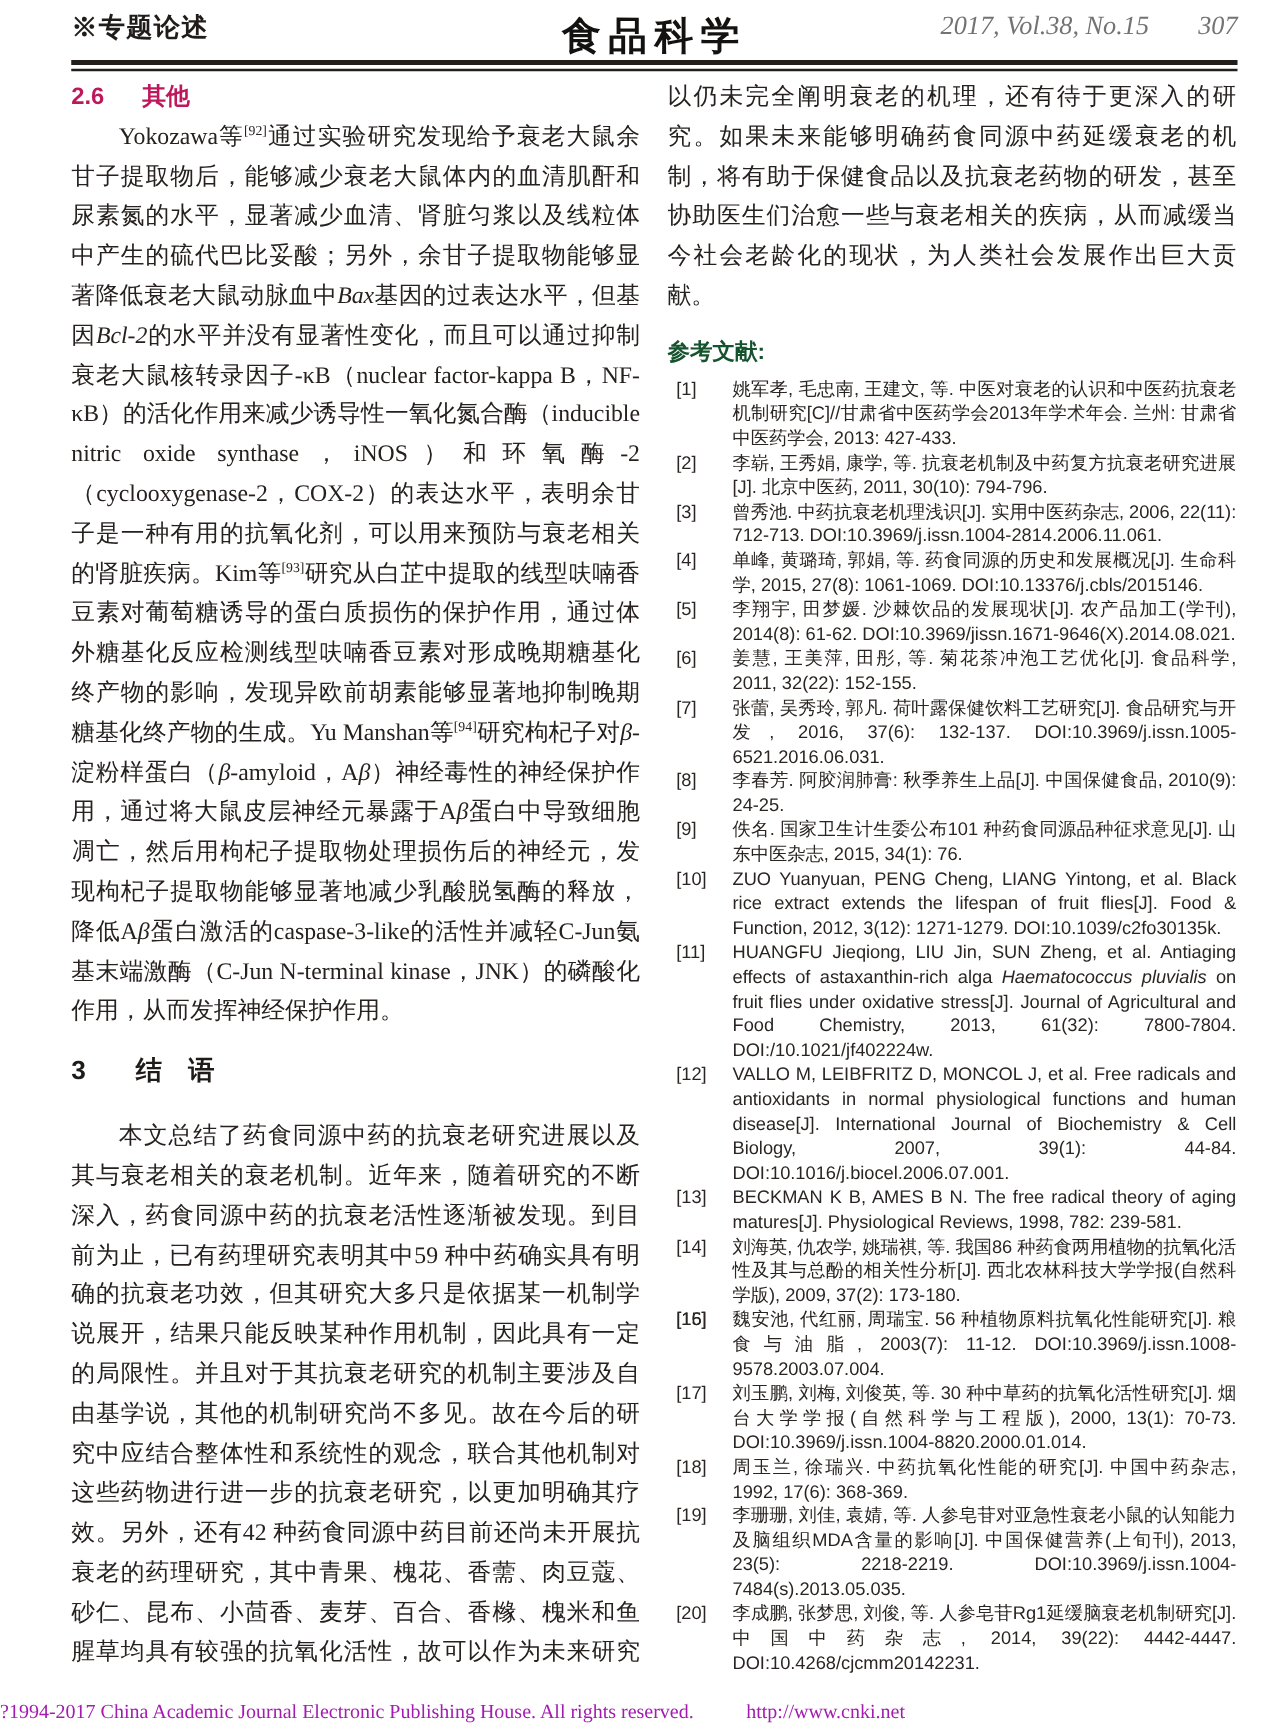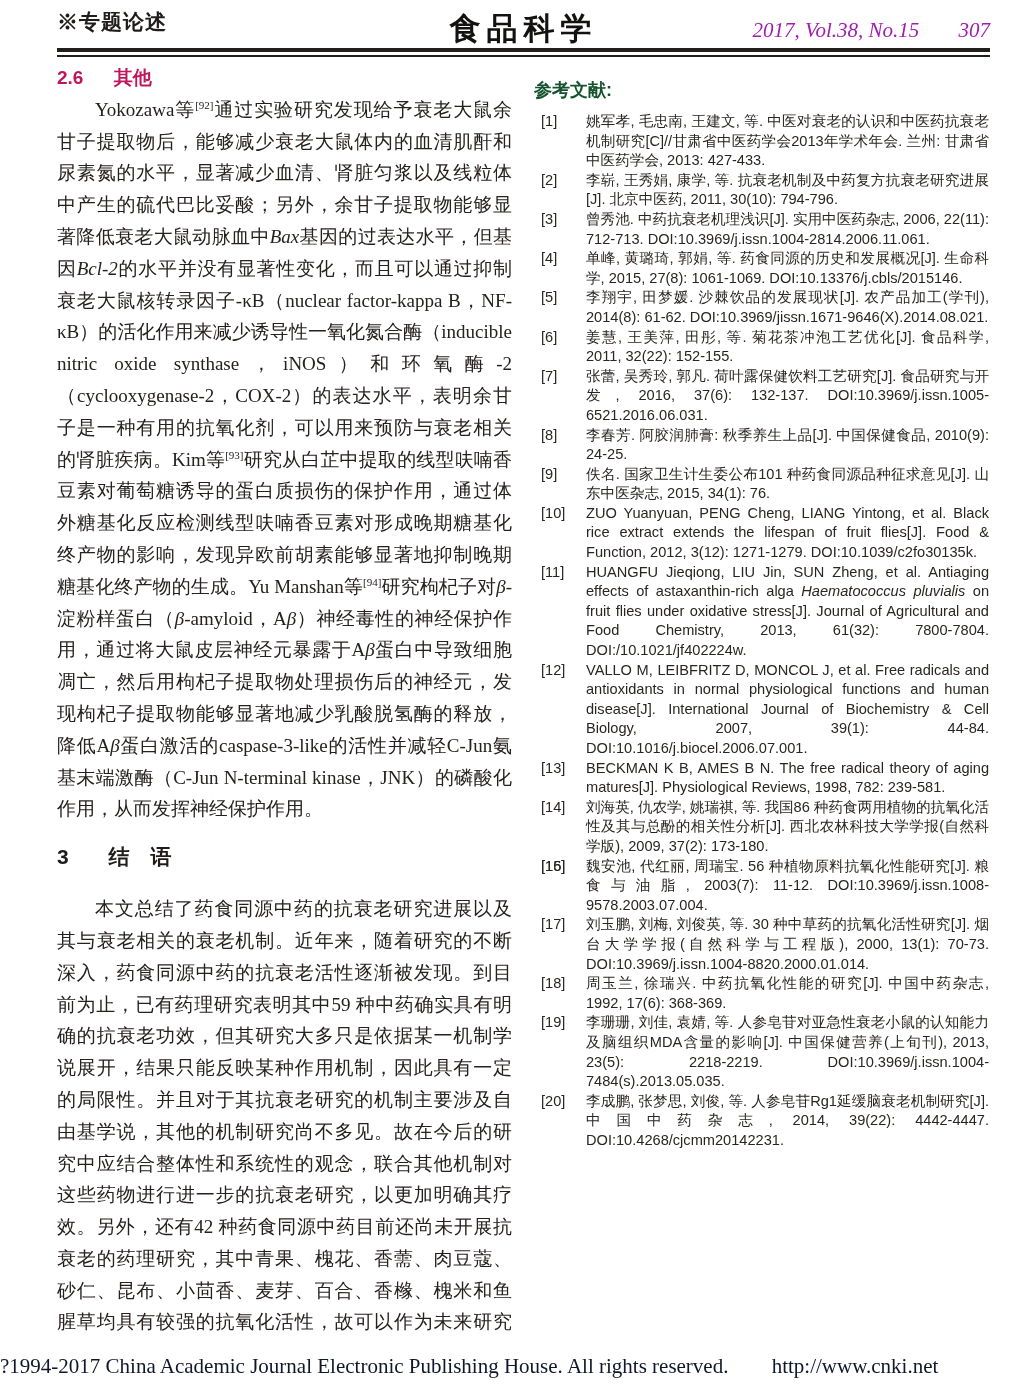--- a/index.html
+++ b/index.html
@@ -21,9 +21,9 @@
     font-size:31px; letter-spacing:6px; color:#141210;
   }
   .hdr-right {
-    position:absolute; right:0; top:10px;
+    position:absolute; right:0; top:0;
     font-family:"Liberation Serif", serif; font-style:italic;
-    font-size:21px; color:#a21caf; white-space:nowrap;
+    font-size:21px; color:#737373; white-space:nowrap;
   }
   .hdr-right .pgnum { margin-left:34px; }
   .rule {

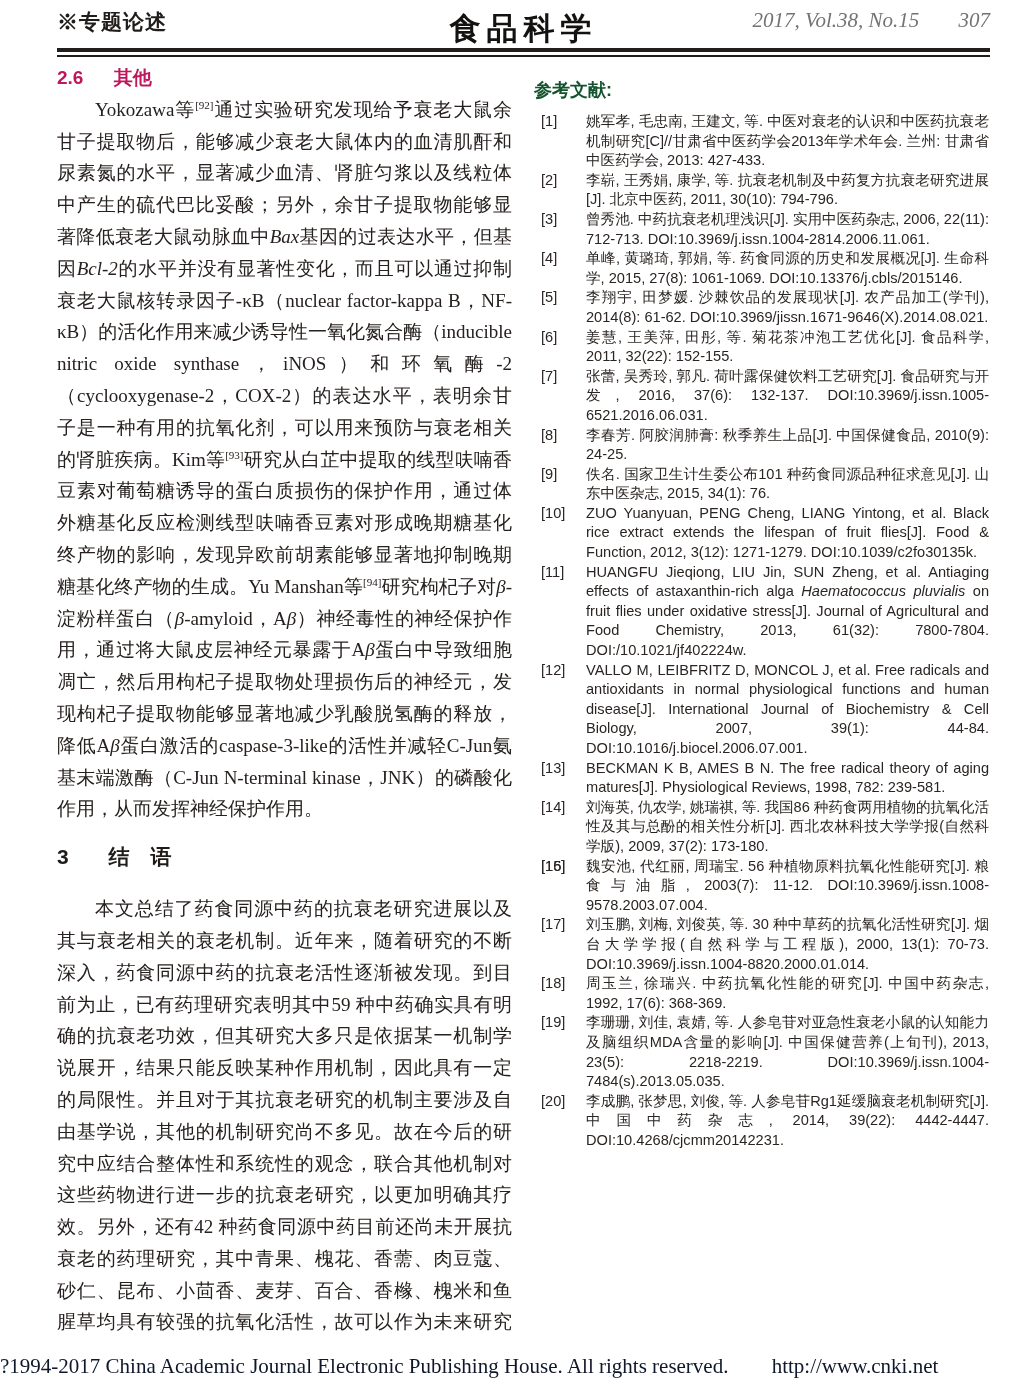--- a/index.html
+++ b/index.html
@@ -99,6 +99,7 @@
     </div>
 
     <div class="col">
+      <p class="body-text" style="margin:0;"><span>以仍未完全阐明衰老的机理，还有待于更深入的研究。如果未来能够明确药食同源中药延缓衰老的机制，将有助于保健食品以及抗衰老药物的研发，甚至协助医生们治愈一些与衰老相关的疾病，从而减缓当今社会老龄化的现状，为人类社会发展作出巨大贡献。</span></p>
       <div class="refs-heading">参考文献:</div>
       <ol class="refs">
 

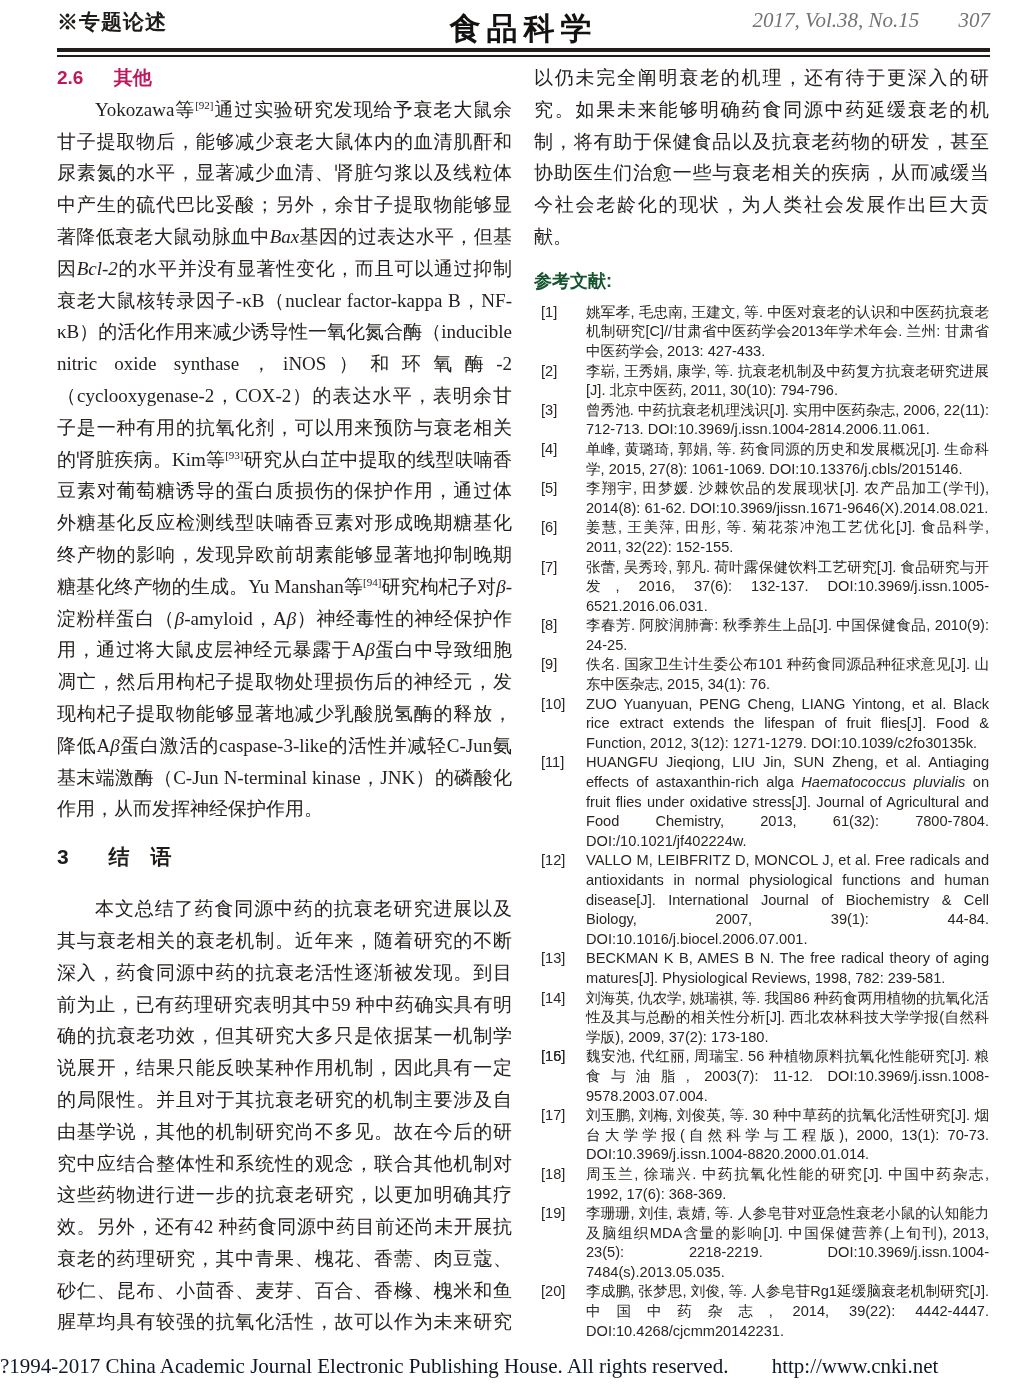--- a/index.html
+++ b/index.html
@@ -65,7 +65,7 @@
   
   .footer {
     position:absolute; left:0px; bottom:6px; white-space:nowrap;
-    font-family:"Liberation Serif", serif; font-size:21px; color:#0f172a;
+    font-family:"Liberation Serif", serif; font-size:16px; color:#a21caf;
   }
   .footer .url { margin-left:38px; }
 </style>

